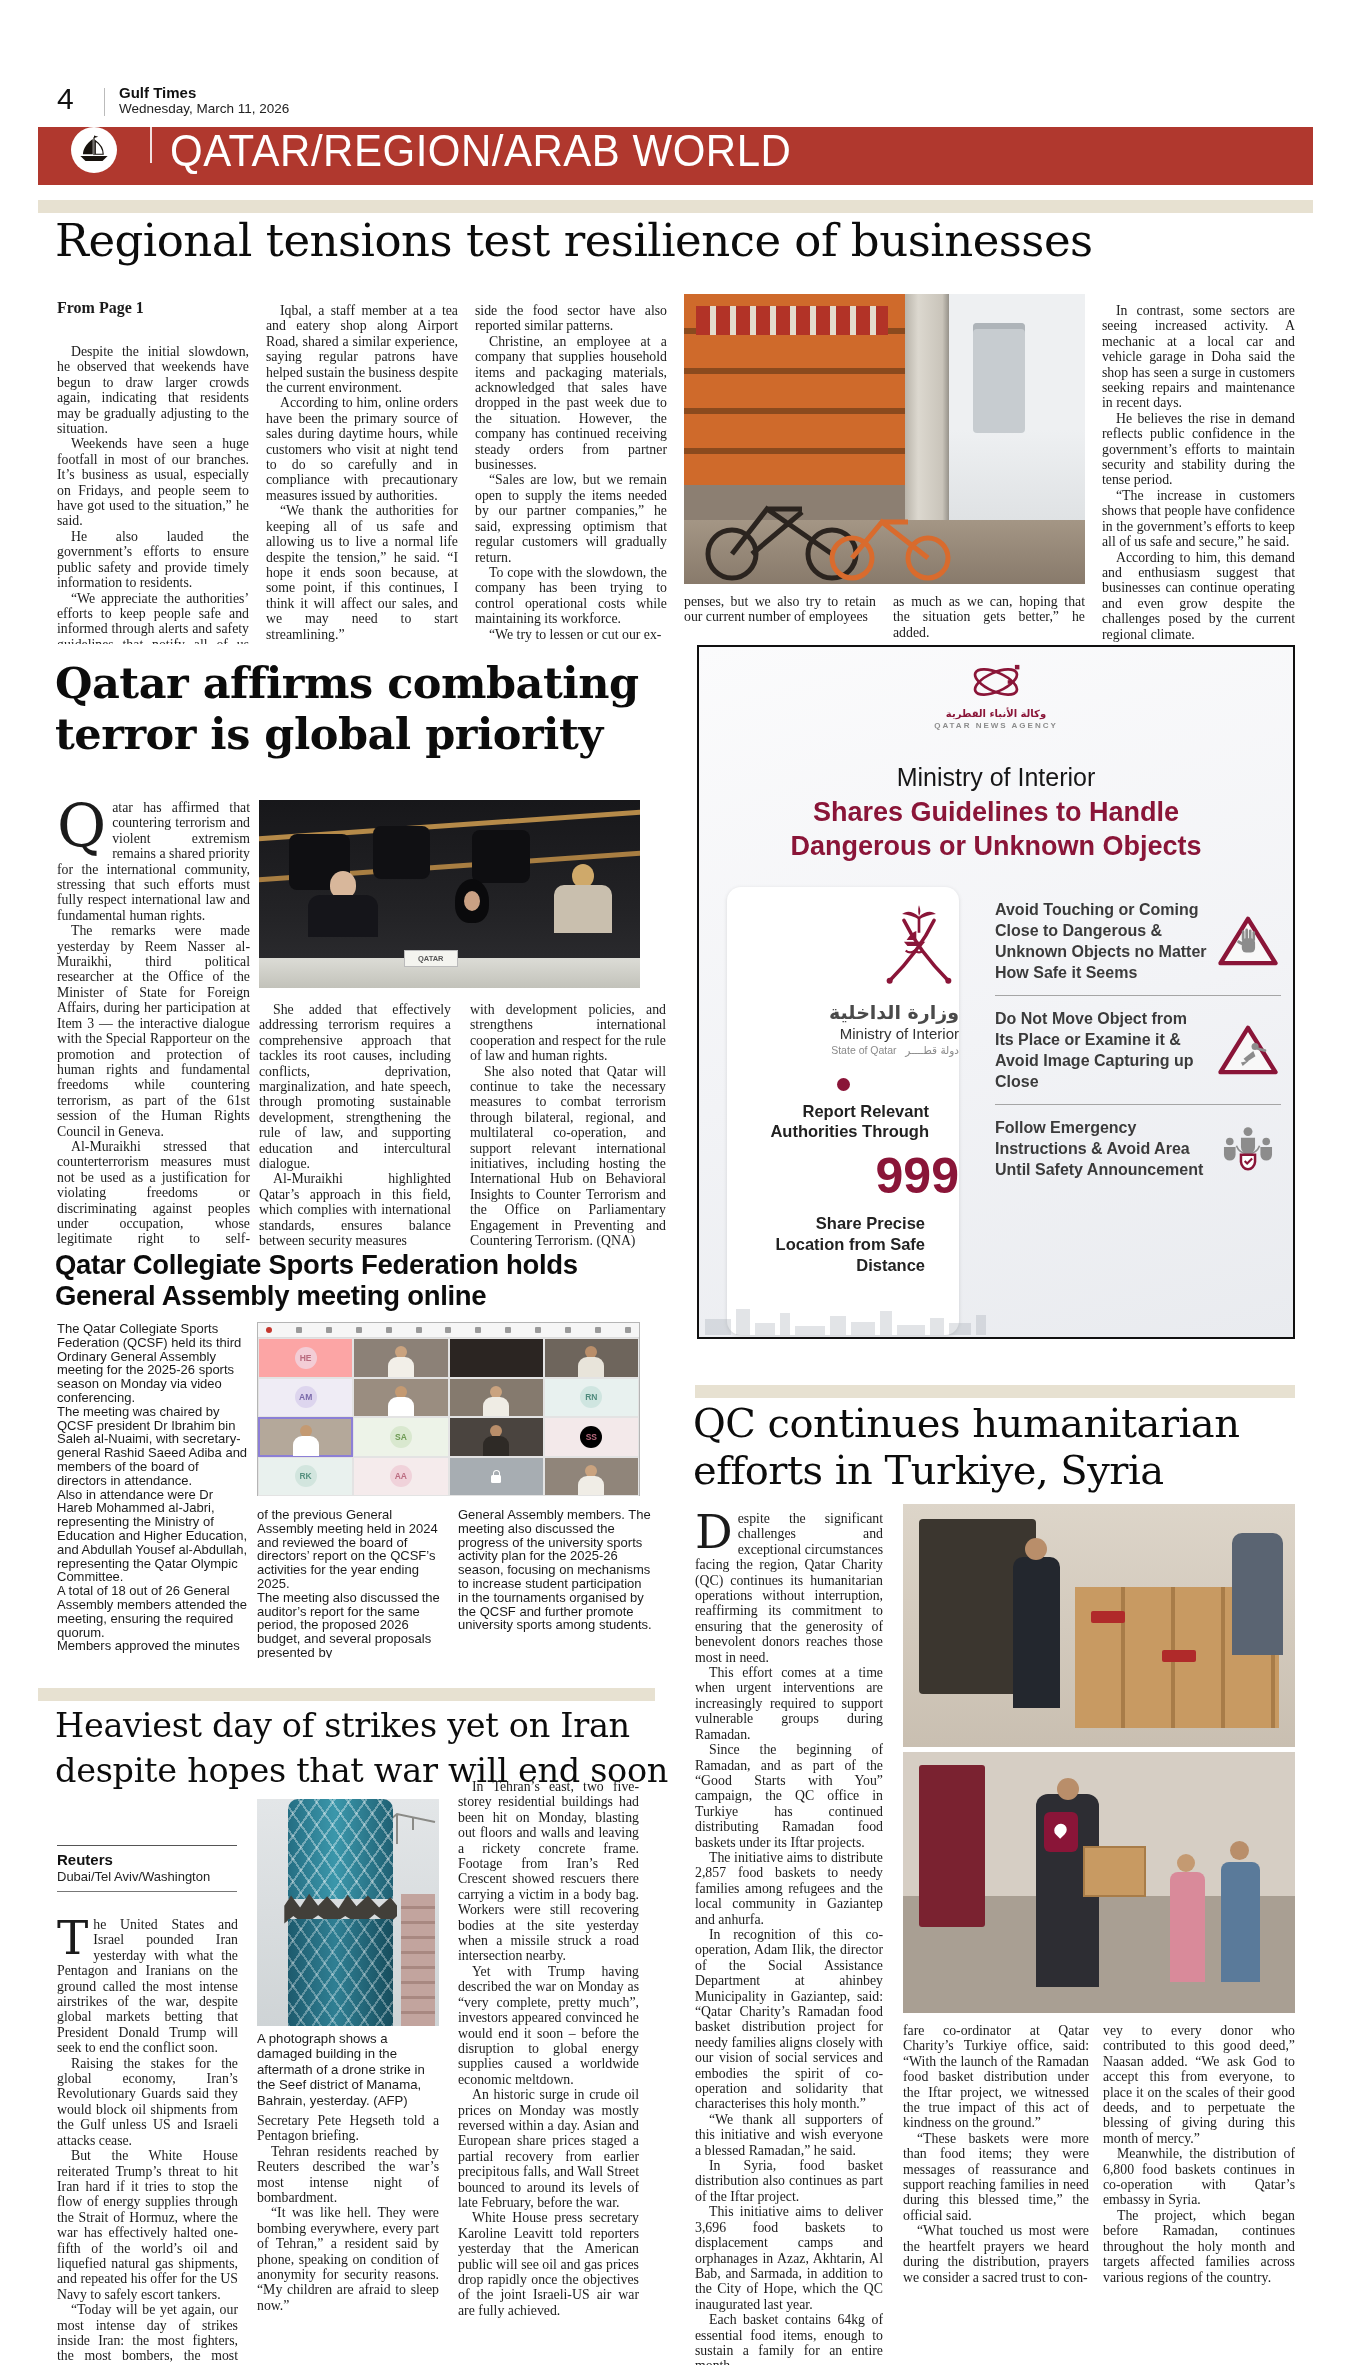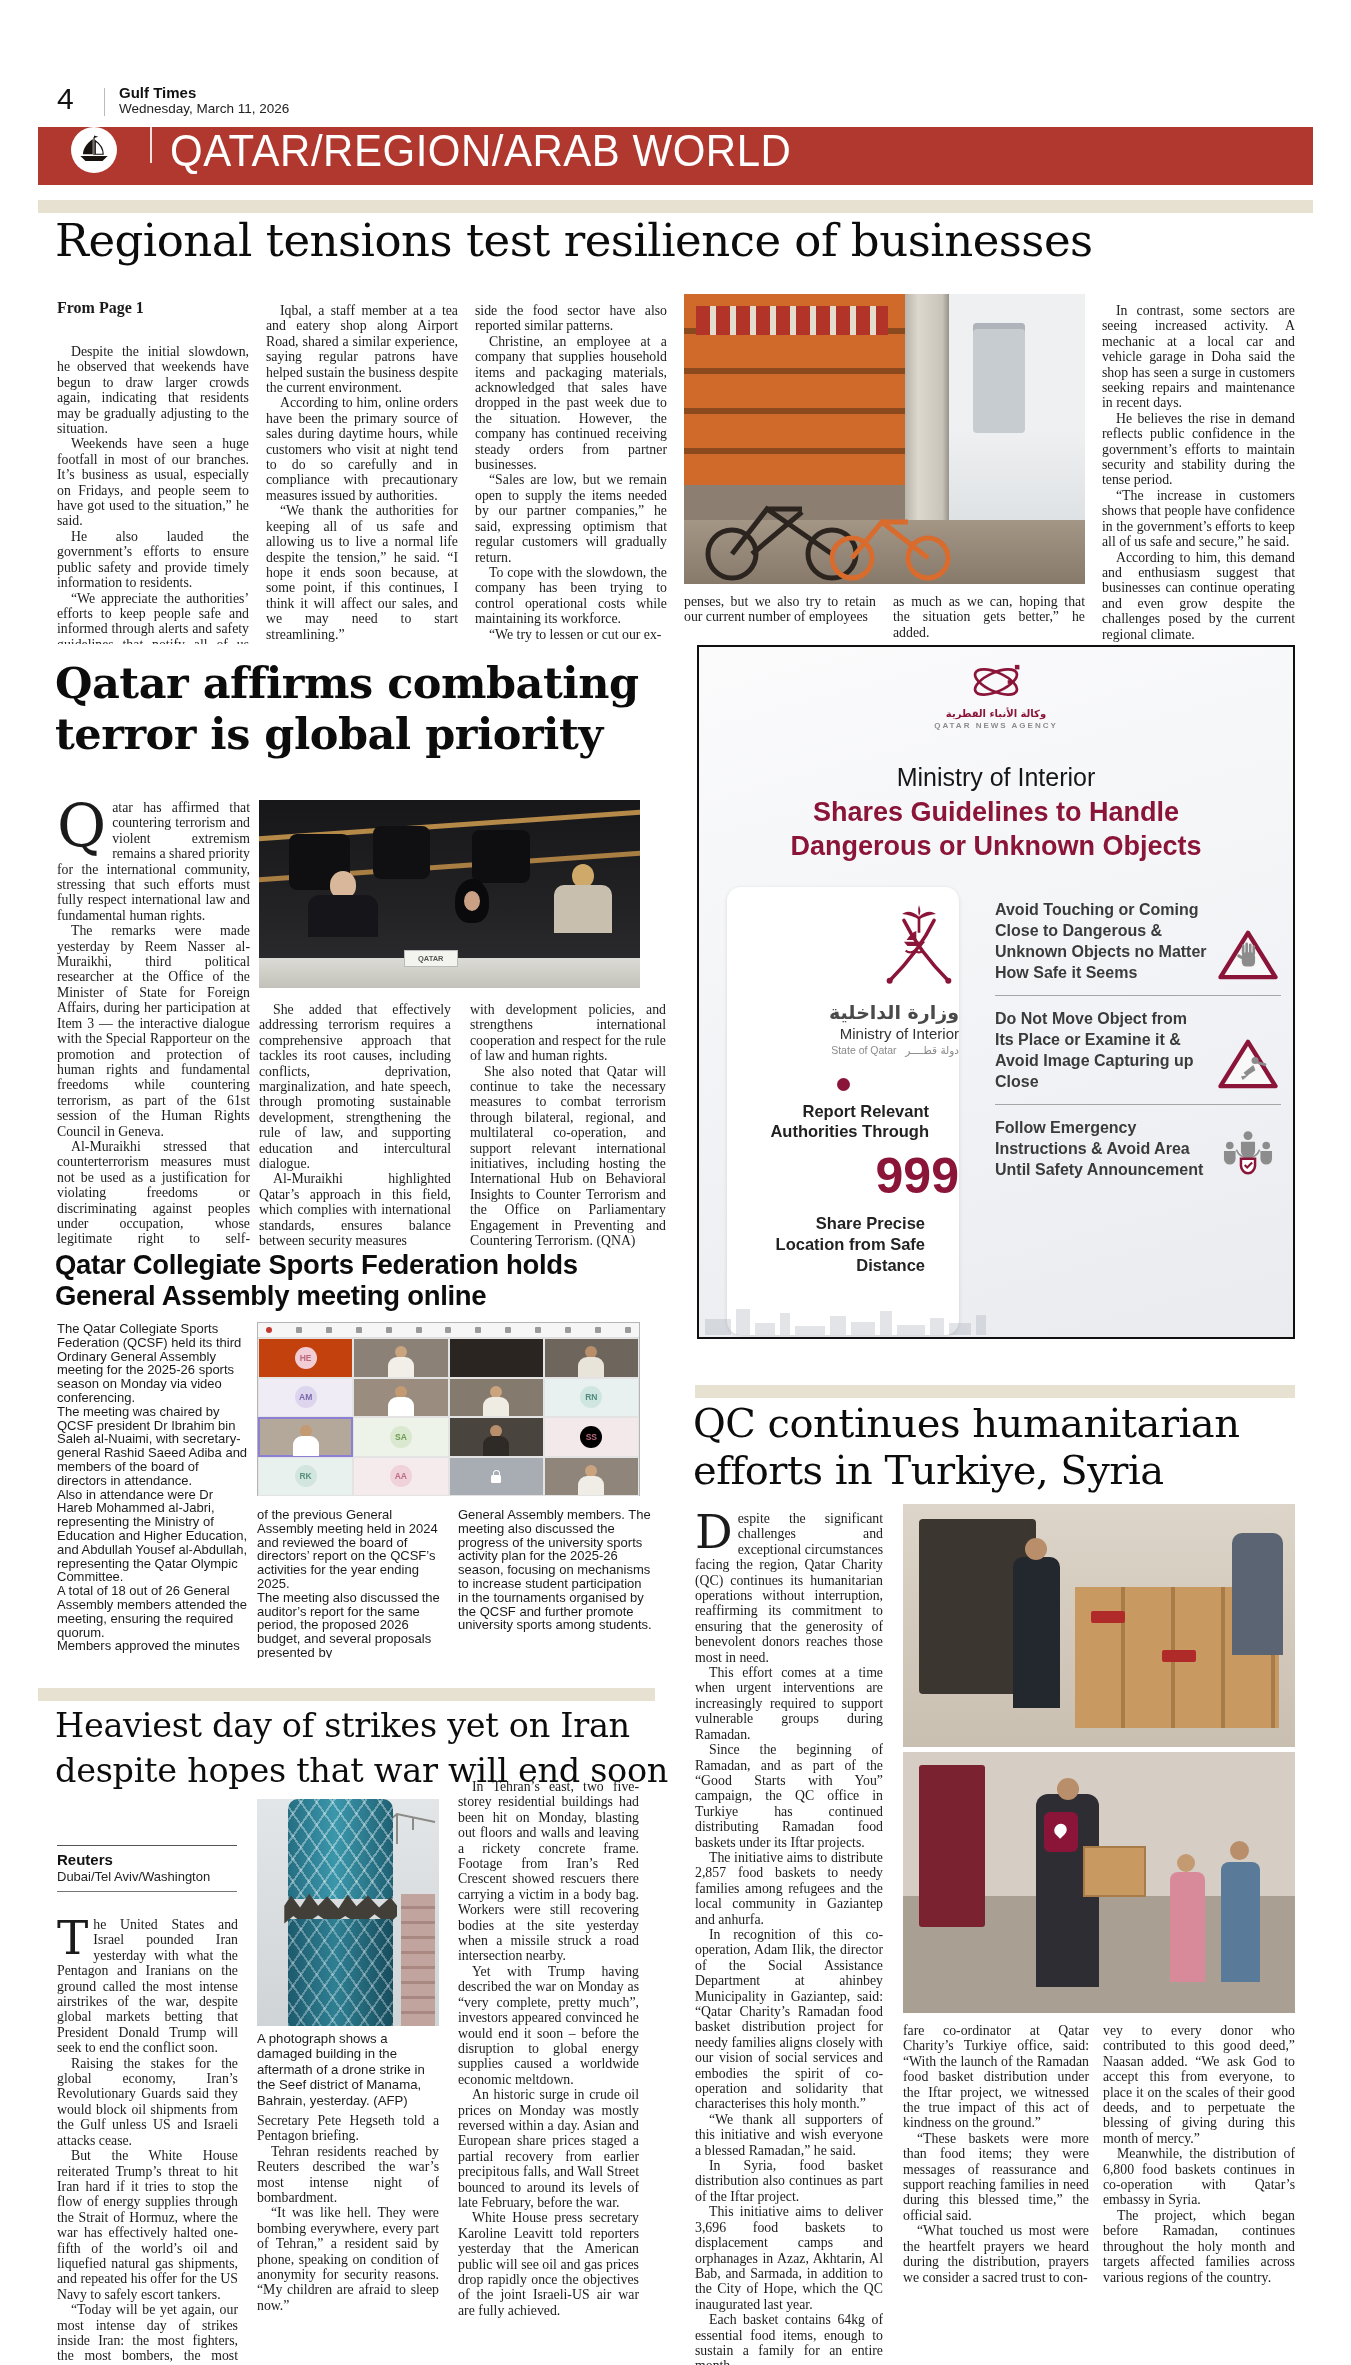--- a/index.html
+++ b/index.html
@@ -80,7 +80,7 @@
   #moi-card .hot{font:700 50px "Liberation Sans",sans-serif;color:#8a1538;margin-top:6px;}
   #moi-card .shr{font:700 16.5px/21px "Liberation Sans",sans-serif;color:#222;padding:0 34px;margin-top:8px;}
   #gl-list{position:absolute;left:296px;top:240px;width:286px;}
-  .gl-row{display:flex;align-items:flex-end;padding:12px 0;border-bottom:1px solid #a5a5a5;}
+  .gl-row{display:flex;align-items:center;padding:12px 0;border-bottom:1px solid #a5a5a5;}
   .gl-row:last-child{border-bottom:none;}
   .gl-text{flex:1;font:700 16px/21px "Liberation Sans",sans-serif;color:#3b3b3b;padding-right:8px;}
   .gl-icon{width:66px;display:flex;justify-content:center;}

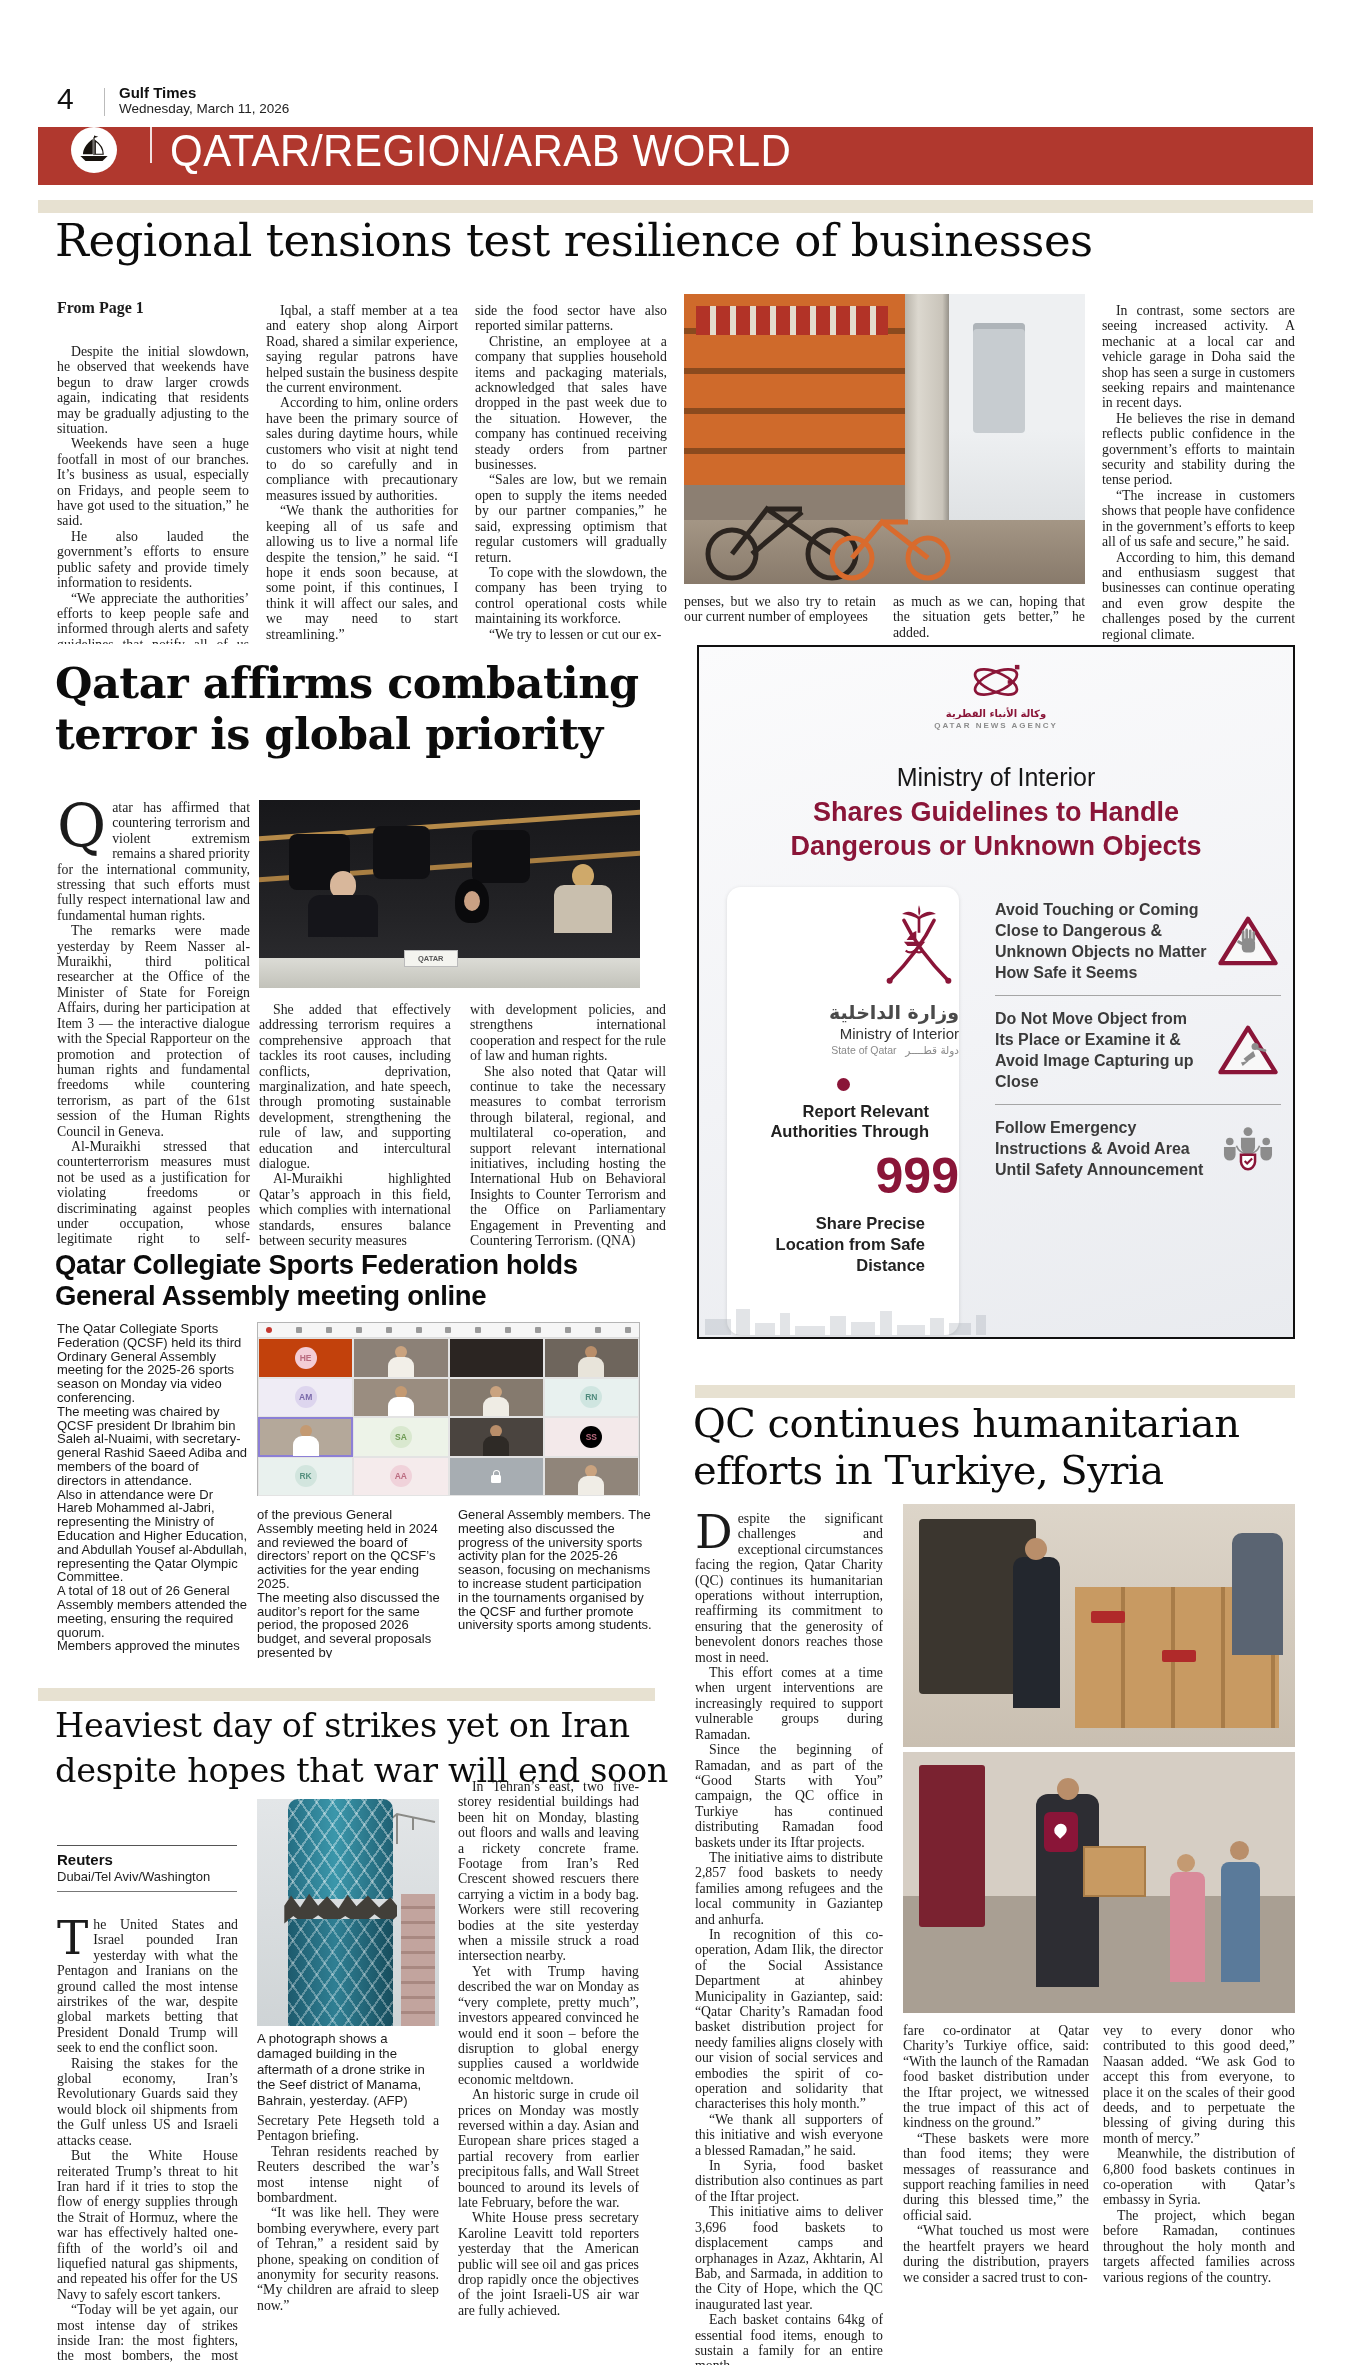--- a/index.html
+++ b/index.html
@@ -407,7 +407,7 @@
         <i></i>
     </div>
     <div id="sp-grid">
-        <div class="vtile" style="background: #c2410c;">
+        <div class="vtile" style="background: #fca5a5;">
           <span class="vcirc" style="background: rgb(243, 205, 214); color: rgb(185, 106, 126);">HE</span>
         </div>
         <div class="vtile vt-vid" style="background: rgb(140, 129, 119);">

